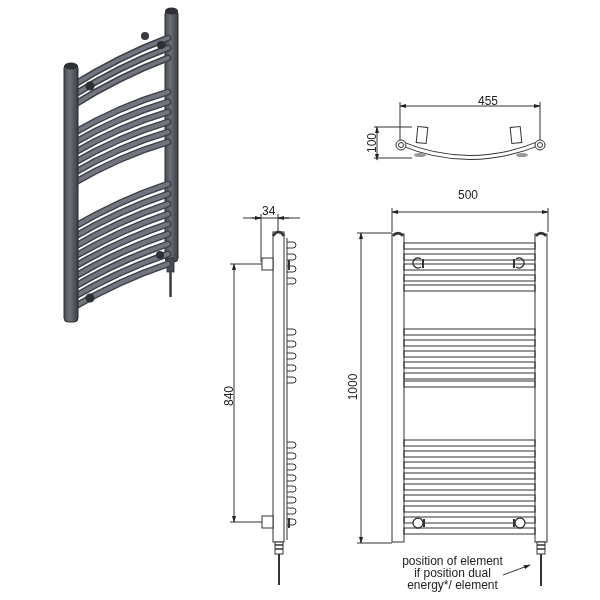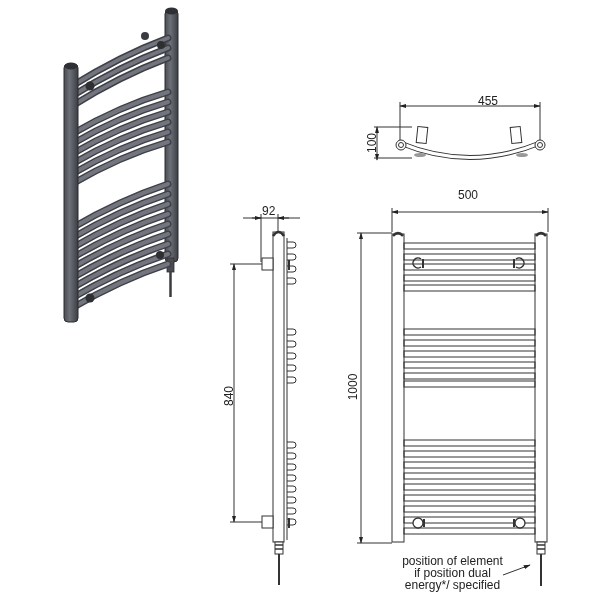--- a/index.html
+++ b/index.html
@@ -230,7 +230,7 @@
 
 <div class="dim-label" style="left:478px; top:95px;">455</div>
 <div class="dim-label vert" style="left:362px; top:137px;">100</div>
-<div class="dim-label" style="left:262px; top:205px;">92</div>
+<div class="dim-label" style="left:262px; top:205px;">34</div>
 <div class="dim-label vert" style="left:219px; top:390px;">840</div>
 <div class="dim-label" style="left:458px; top:189px;">500</div>
 <div class="dim-label vert" style="left:340px; top:381px;">1000</div>

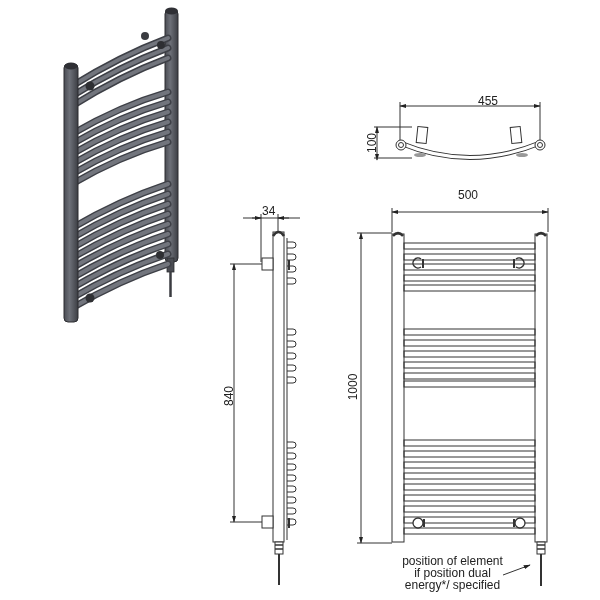--- a/index.html
+++ b/index.html
@@ -238,7 +238,7 @@
 <div class="note" style="left:400px; top:555px; width:105px;">
   <div>position of element</div>
   <div>if position dual</div>
-  <div>energy*/ specified</div>
+  <div>energy*/ element</div>
 </div>
 
 </body></html>

